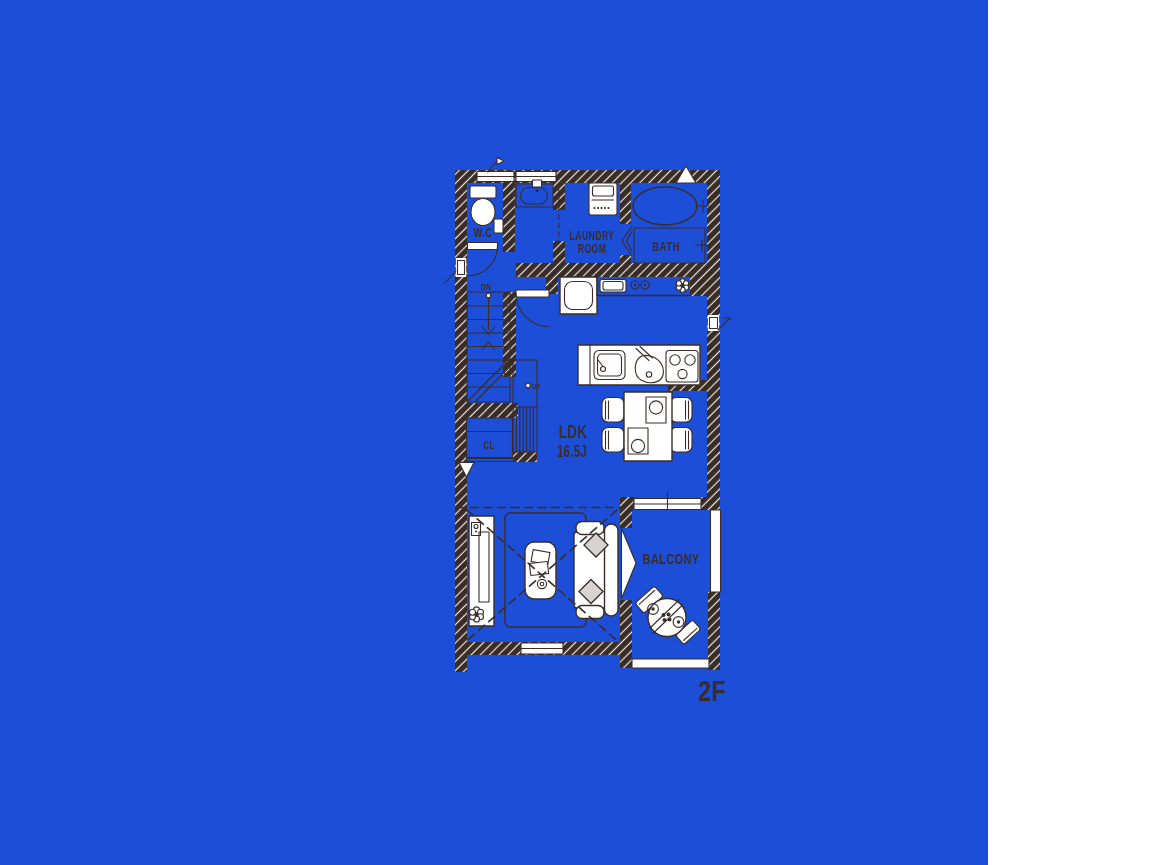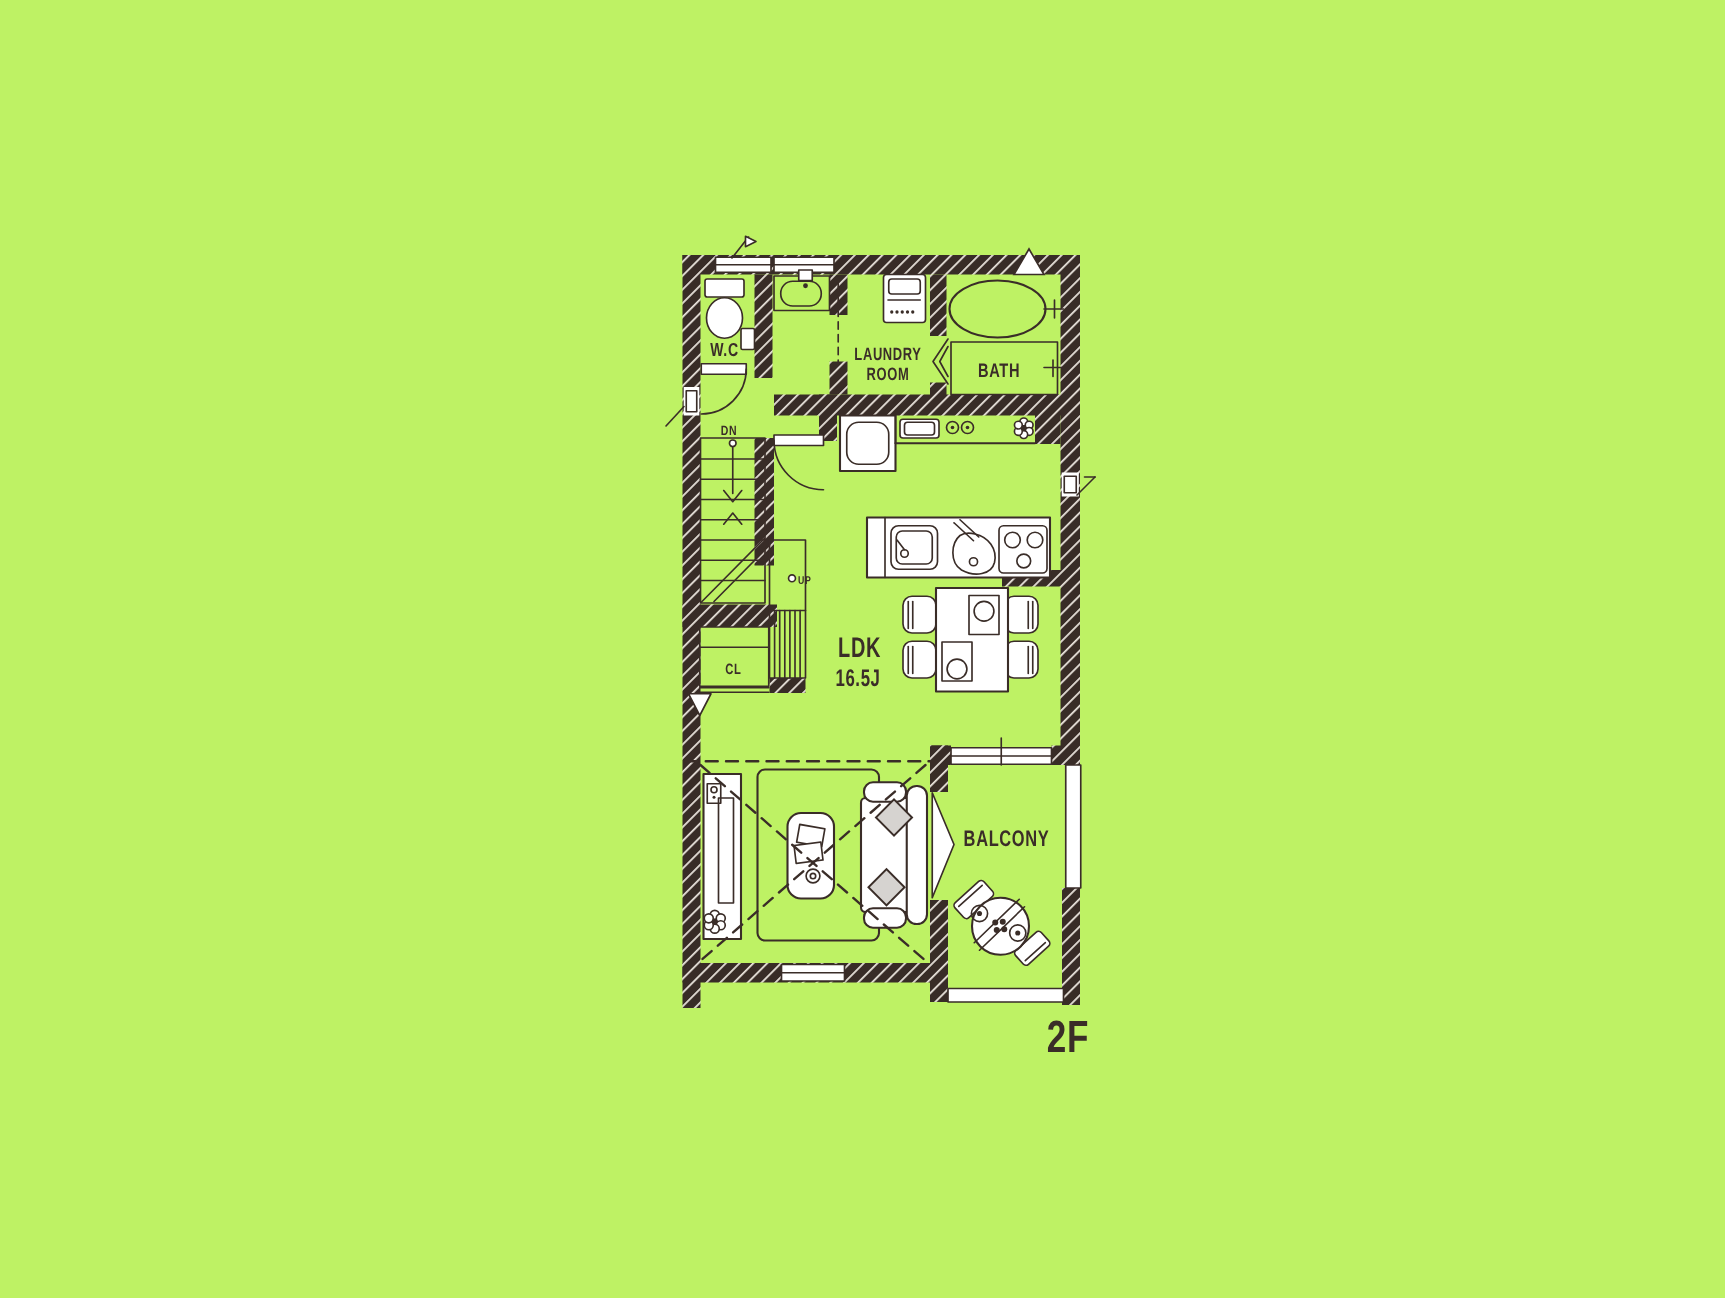--- a/index.html
+++ b/index.html
@@ -3,7 +3,7 @@
 <meta charset="utf-8">
 <style>
   html,body{margin:0;padding:0;background:#ffffff;}
-  .canvas{position:relative;width:1150px;height:865px;background:#bef264;overflow:hidden;}
+  .canvas{position:relative;width:988px;height:865px;background:#1d4ed8;overflow:hidden;}
   svg{position:absolute;left:0;top:0;}
   .s{fill:none;stroke:#3a2d28;stroke-width:1.4;stroke-linecap:round;stroke-linejoin:round;}
   .sf{fill:#ffffff;stroke:#3a2d28;stroke-width:1.4;stroke-linecap:round;stroke-linejoin:round;}

